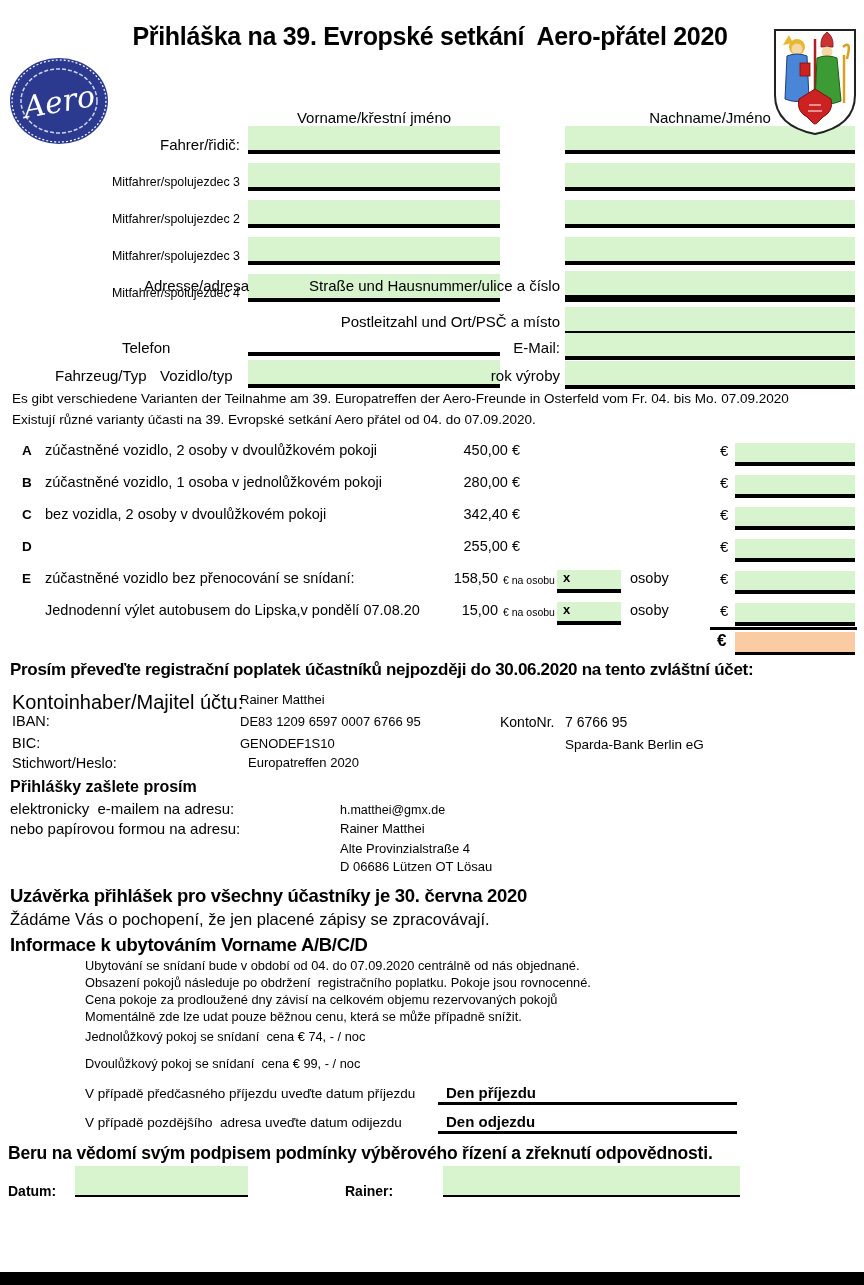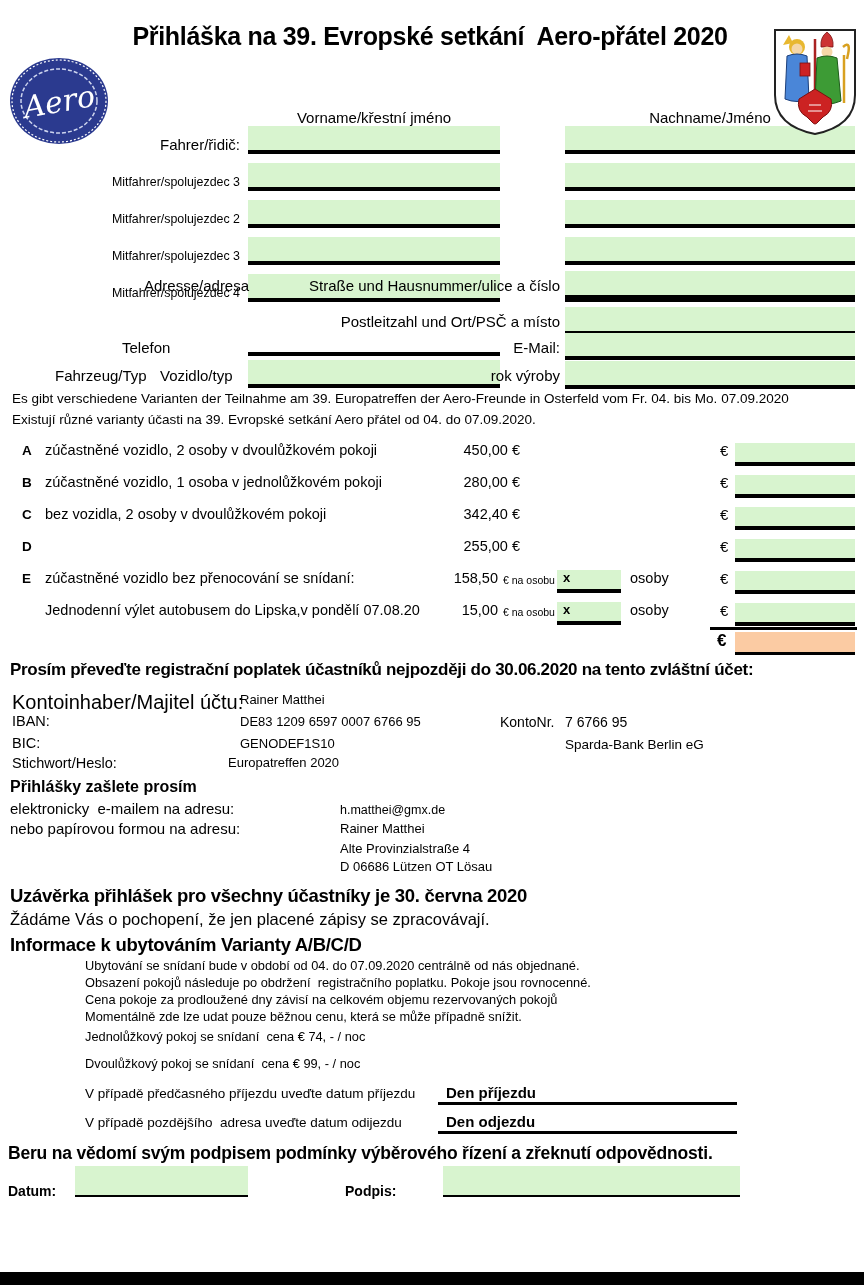--- a/index.html
+++ b/index.html
@@ -152,7 +152,7 @@
   <div class="t" style="left:240px;top:737px;font-size:13px">GENODEF1S10</div>
   <div class="t" style="left:565px;top:737px;font-size:13.5px">Sparda-Bank Berlin eG</div>
   <div class="t" style="left:12px;top:755px;font-size:14.5px">Stichwort/Heslo:</div>
-  <div class="t" style="left:228px;top:756px;font-size:13px">Europatreffen 2020</div>
+  <div class="t" style="left:248px;top:756px;font-size:13px">Europatreffen 2020</div>
 
   <div class="t b" style="left:10px;top:778px;font-size:16px">Přihlášky zašlete prosím</div>
   <div class="t" style="left:10px;top:800px;font-size:15px">elektronicky  e-mailem na adresu:</div>

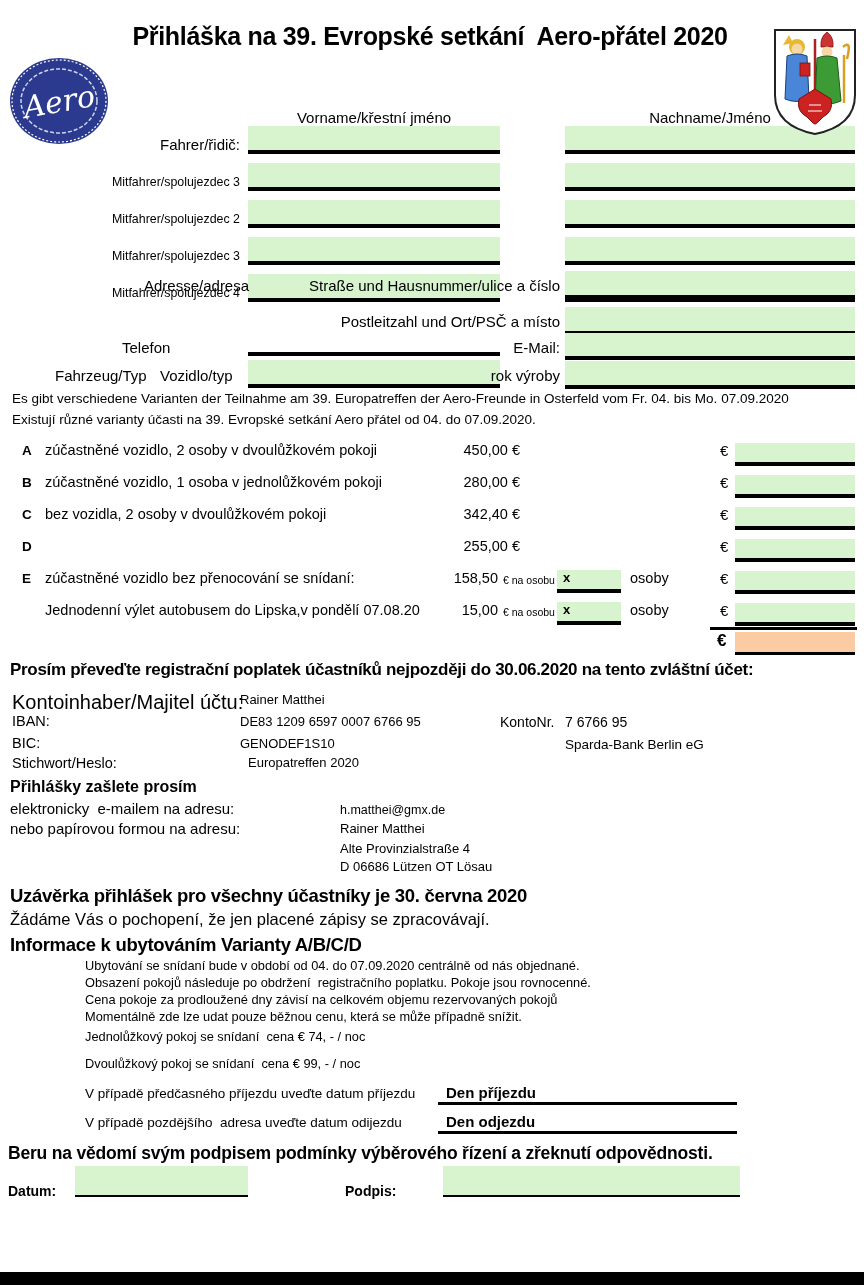--- a/index.html
+++ b/index.html
@@ -165,7 +165,7 @@
   <div class="t b" style="left:10px;top:885px;font-size:18.5px;letter-spacing:-0.3px">Uzávěrka přihlášek pro všechny účastníky je 30. června 2020</div>
   <div class="t" style="left:10px;top:910px;font-size:16.5px">Žádáme Vás o pochopení, že jen placené zápisy se zpracovávají.</div>
 
-  <div class="t b" style="left:10px;top:934px;font-size:18.5px;letter-spacing:-0.3px">Informace k ubytováním Varianty A/B/C/D</div>
+  <div class="t b" style="left:10px;top:934px;font-size:18.5px;letter-spacing:-0.3px">Informace k ubytováním Vorname A/B/C/D</div>
   <div class="t" style="left:85px;top:959px;font-size:12.8px">Ubytování se snídaní bude v období od 04. do 07.09.2020 centrálně od nás objednané.</div>
   <div class="t" style="left:85px;top:976px;font-size:12.8px">Obsazení pokojů následuje po obdržení  registračního poplatku. Pokoje jsou rovnocenné.</div>
   <div class="t" style="left:85px;top:993px;font-size:12.8px">Cena pokoje za prodloužené dny závisí na celkovém objemu rezervovaných pokojů</div>

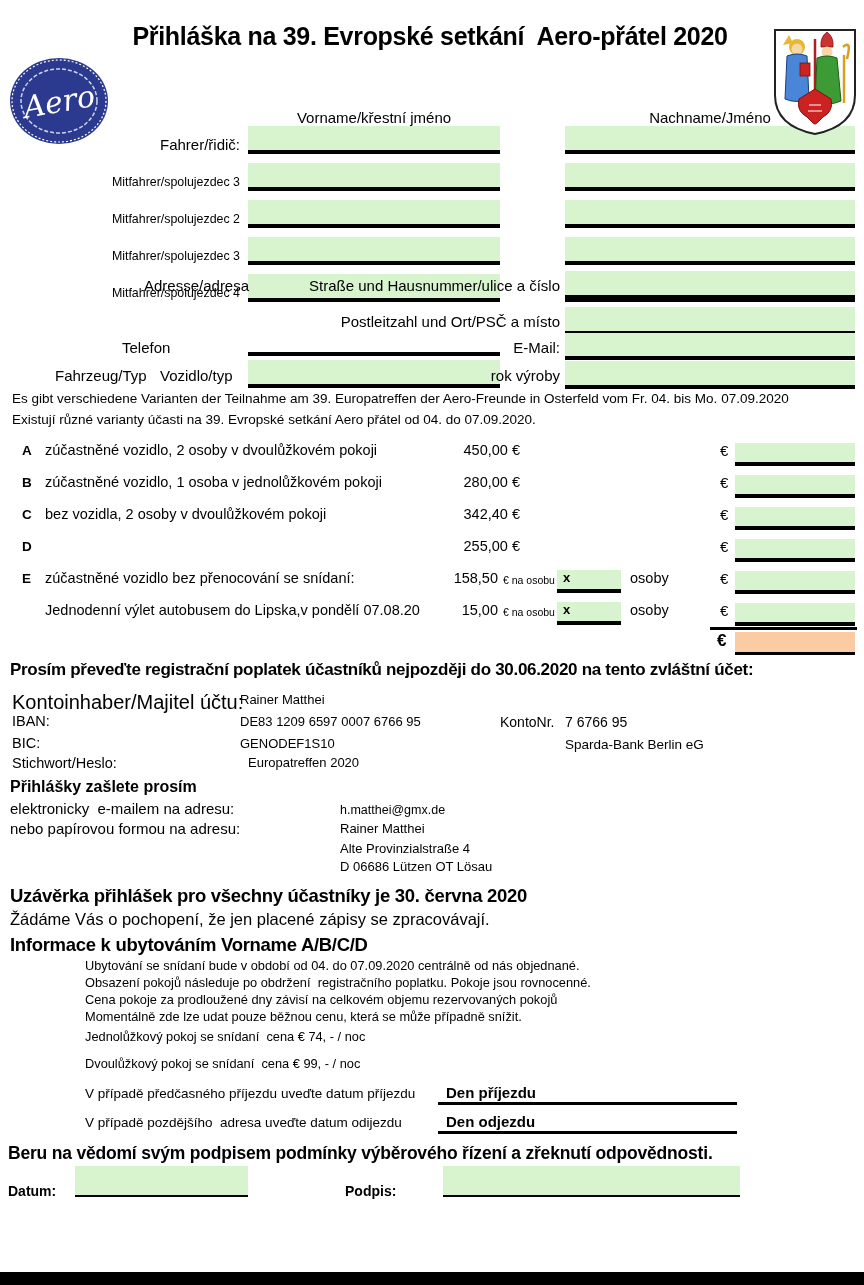--- a/index.html
+++ b/index.html
@@ -183,7 +183,7 @@
   <div class="t b" style="left:8px;top:1143px;font-size:17.5px;letter-spacing:-0.2px">Beru na vědomí svým podpisem podmínky výběrového řízení a zřeknutí odpovědnosti.</div>
   <div class="field thin" style="left:75px;top:1166px;width:173px;height:31px"></div>
   <div class="t b" style="left:8px;top:1183px;font-size:14px">Datum:</div>
-  <div class="t b" style="left:345px;top:1183px;font-size:14px">Podpis:</div>
+  <div class="t b" style="left:345px;top:1183px;font-size:14px">Rainer:</div>
   <div class="field thin" style="left:443px;top:1166px;width:297px;height:31px"></div>
 
   <div class="line" style="left:0;top:1272px;width:864px;height:13px"></div>

